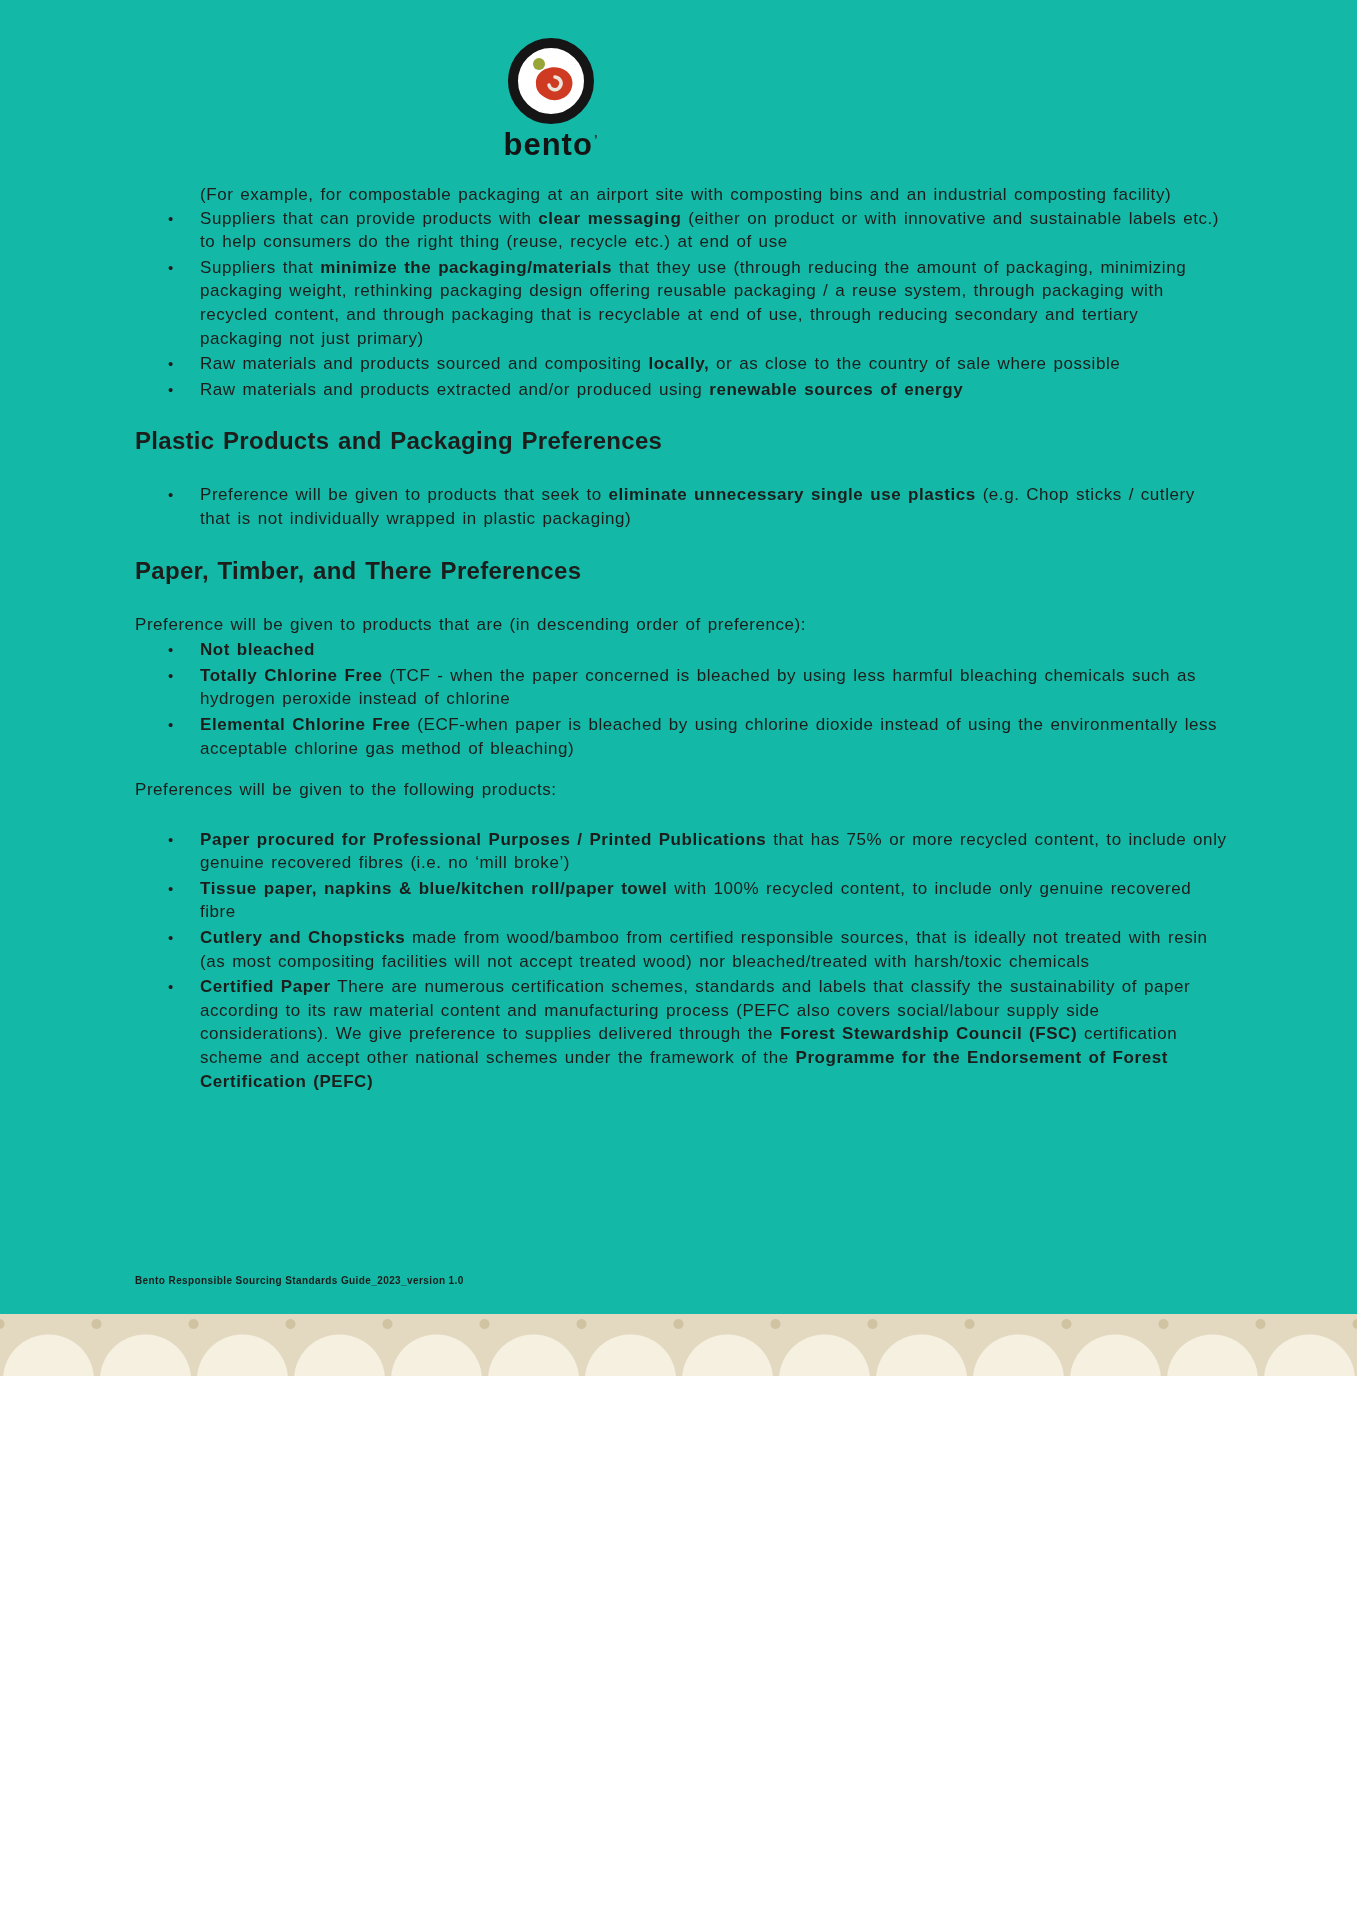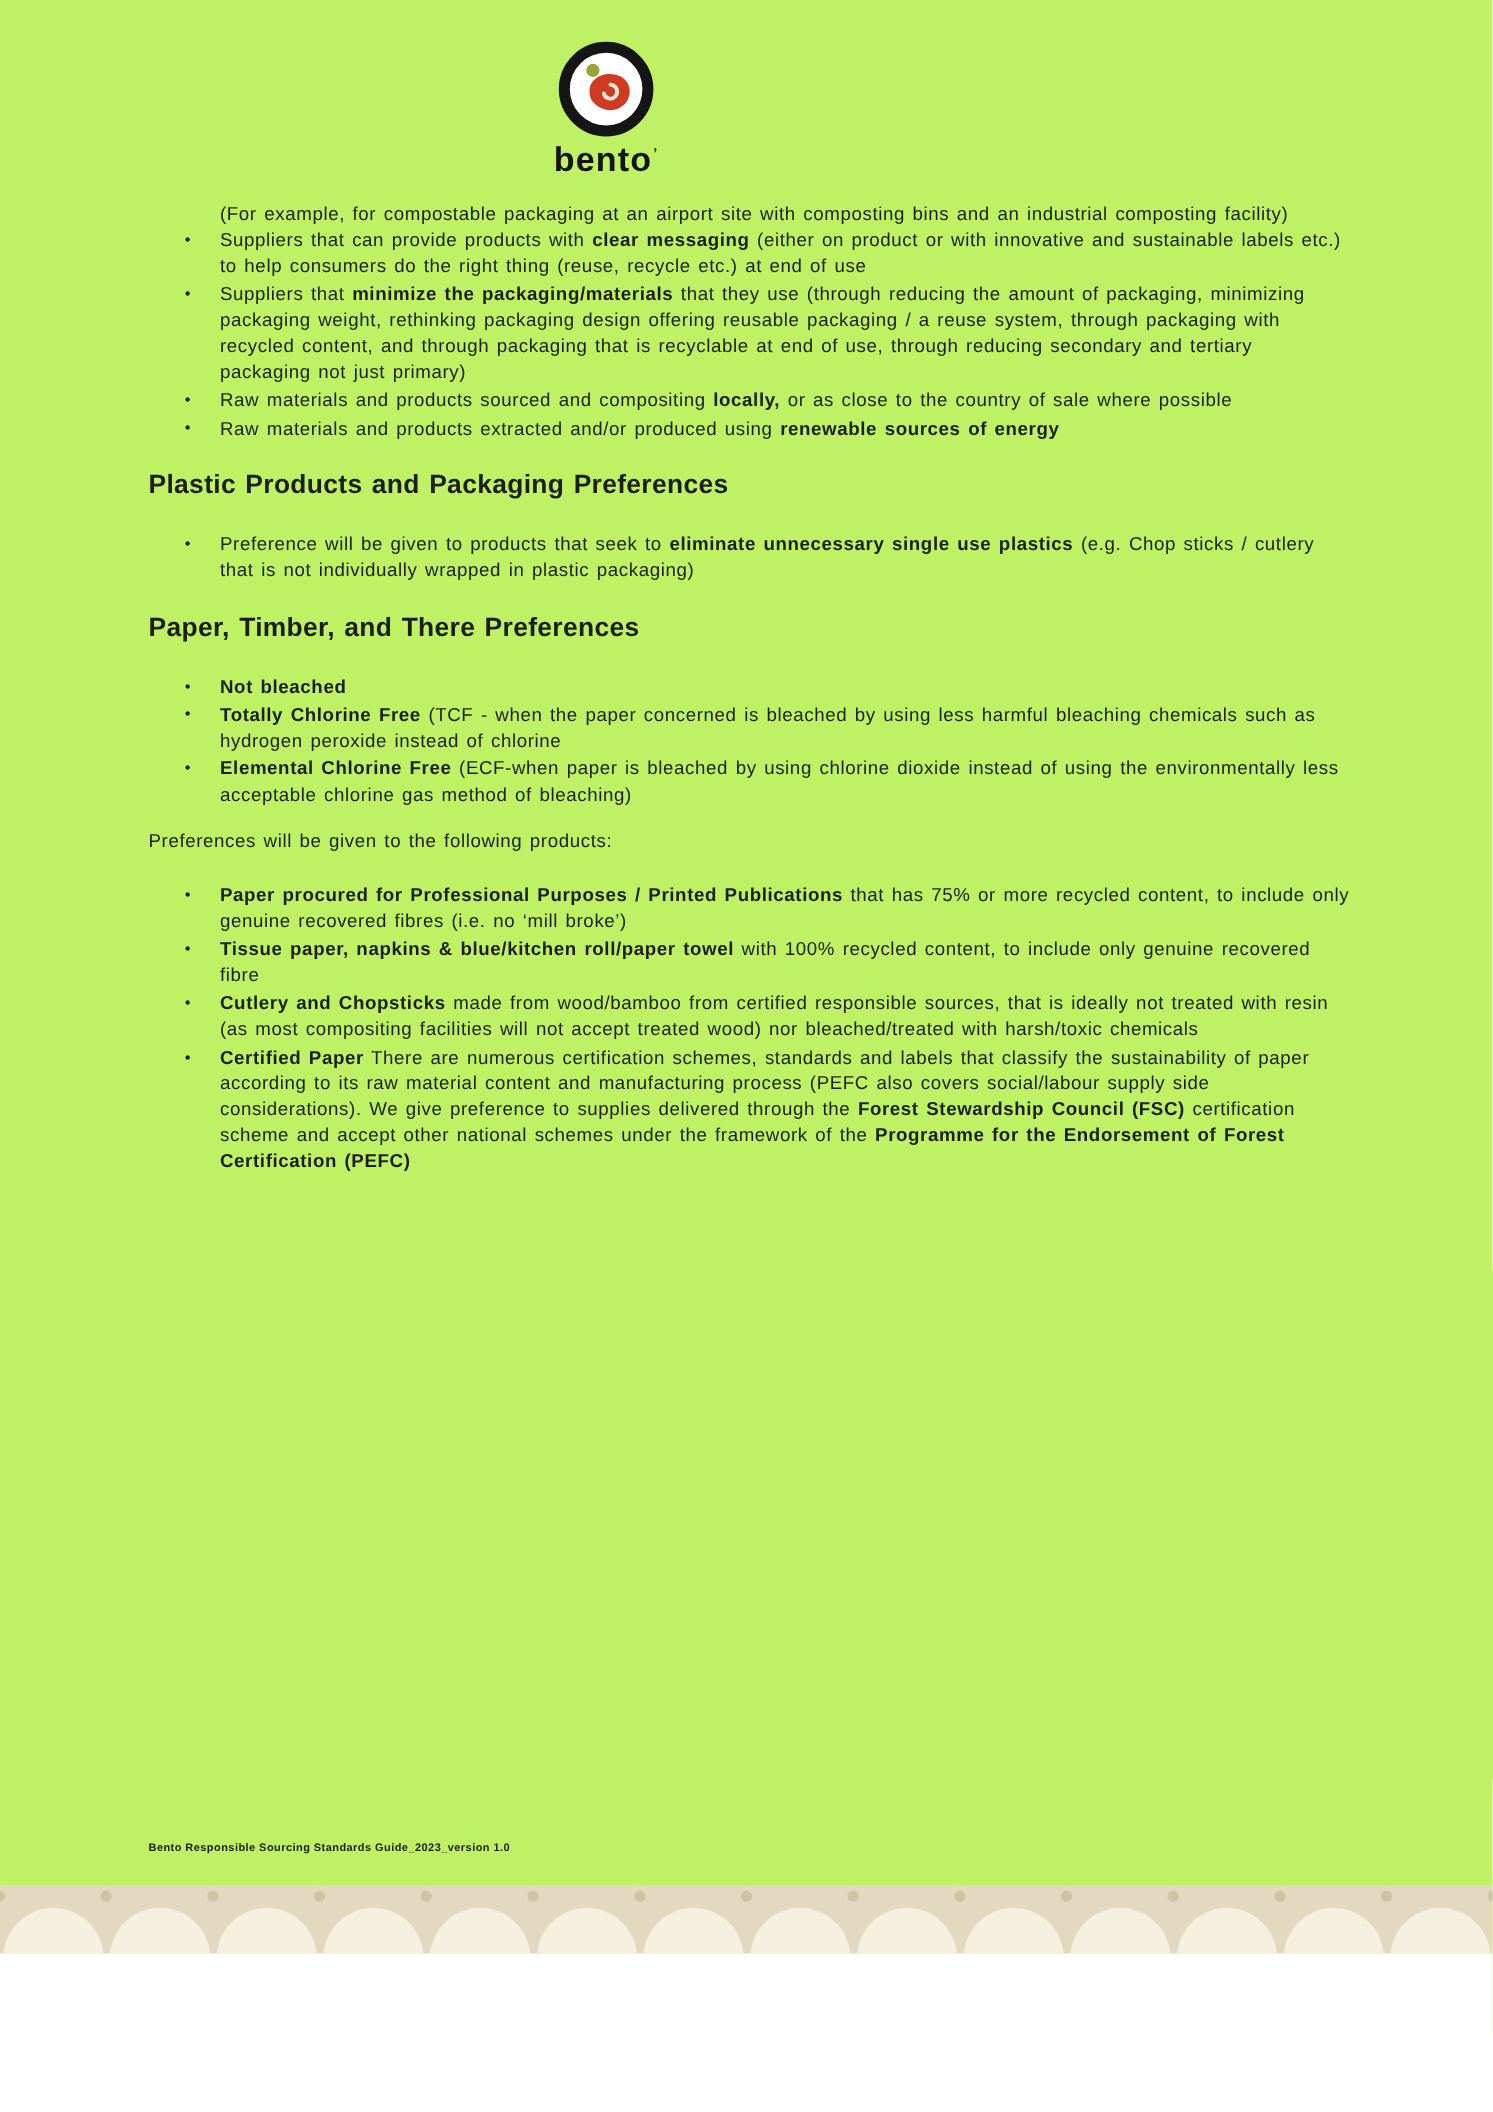--- a/index.html
+++ b/index.html
@@ -6,8 +6,8 @@
   .page {
     position: relative;
     width: 1357px;
-    height: 1776px;
-    background: #bef264;
+    height: 1376px;
+    background: #14b8a6;
     overflow: hidden;
     font-family: "Liberation Sans", sans-serif;
     color: #1d1d1b;

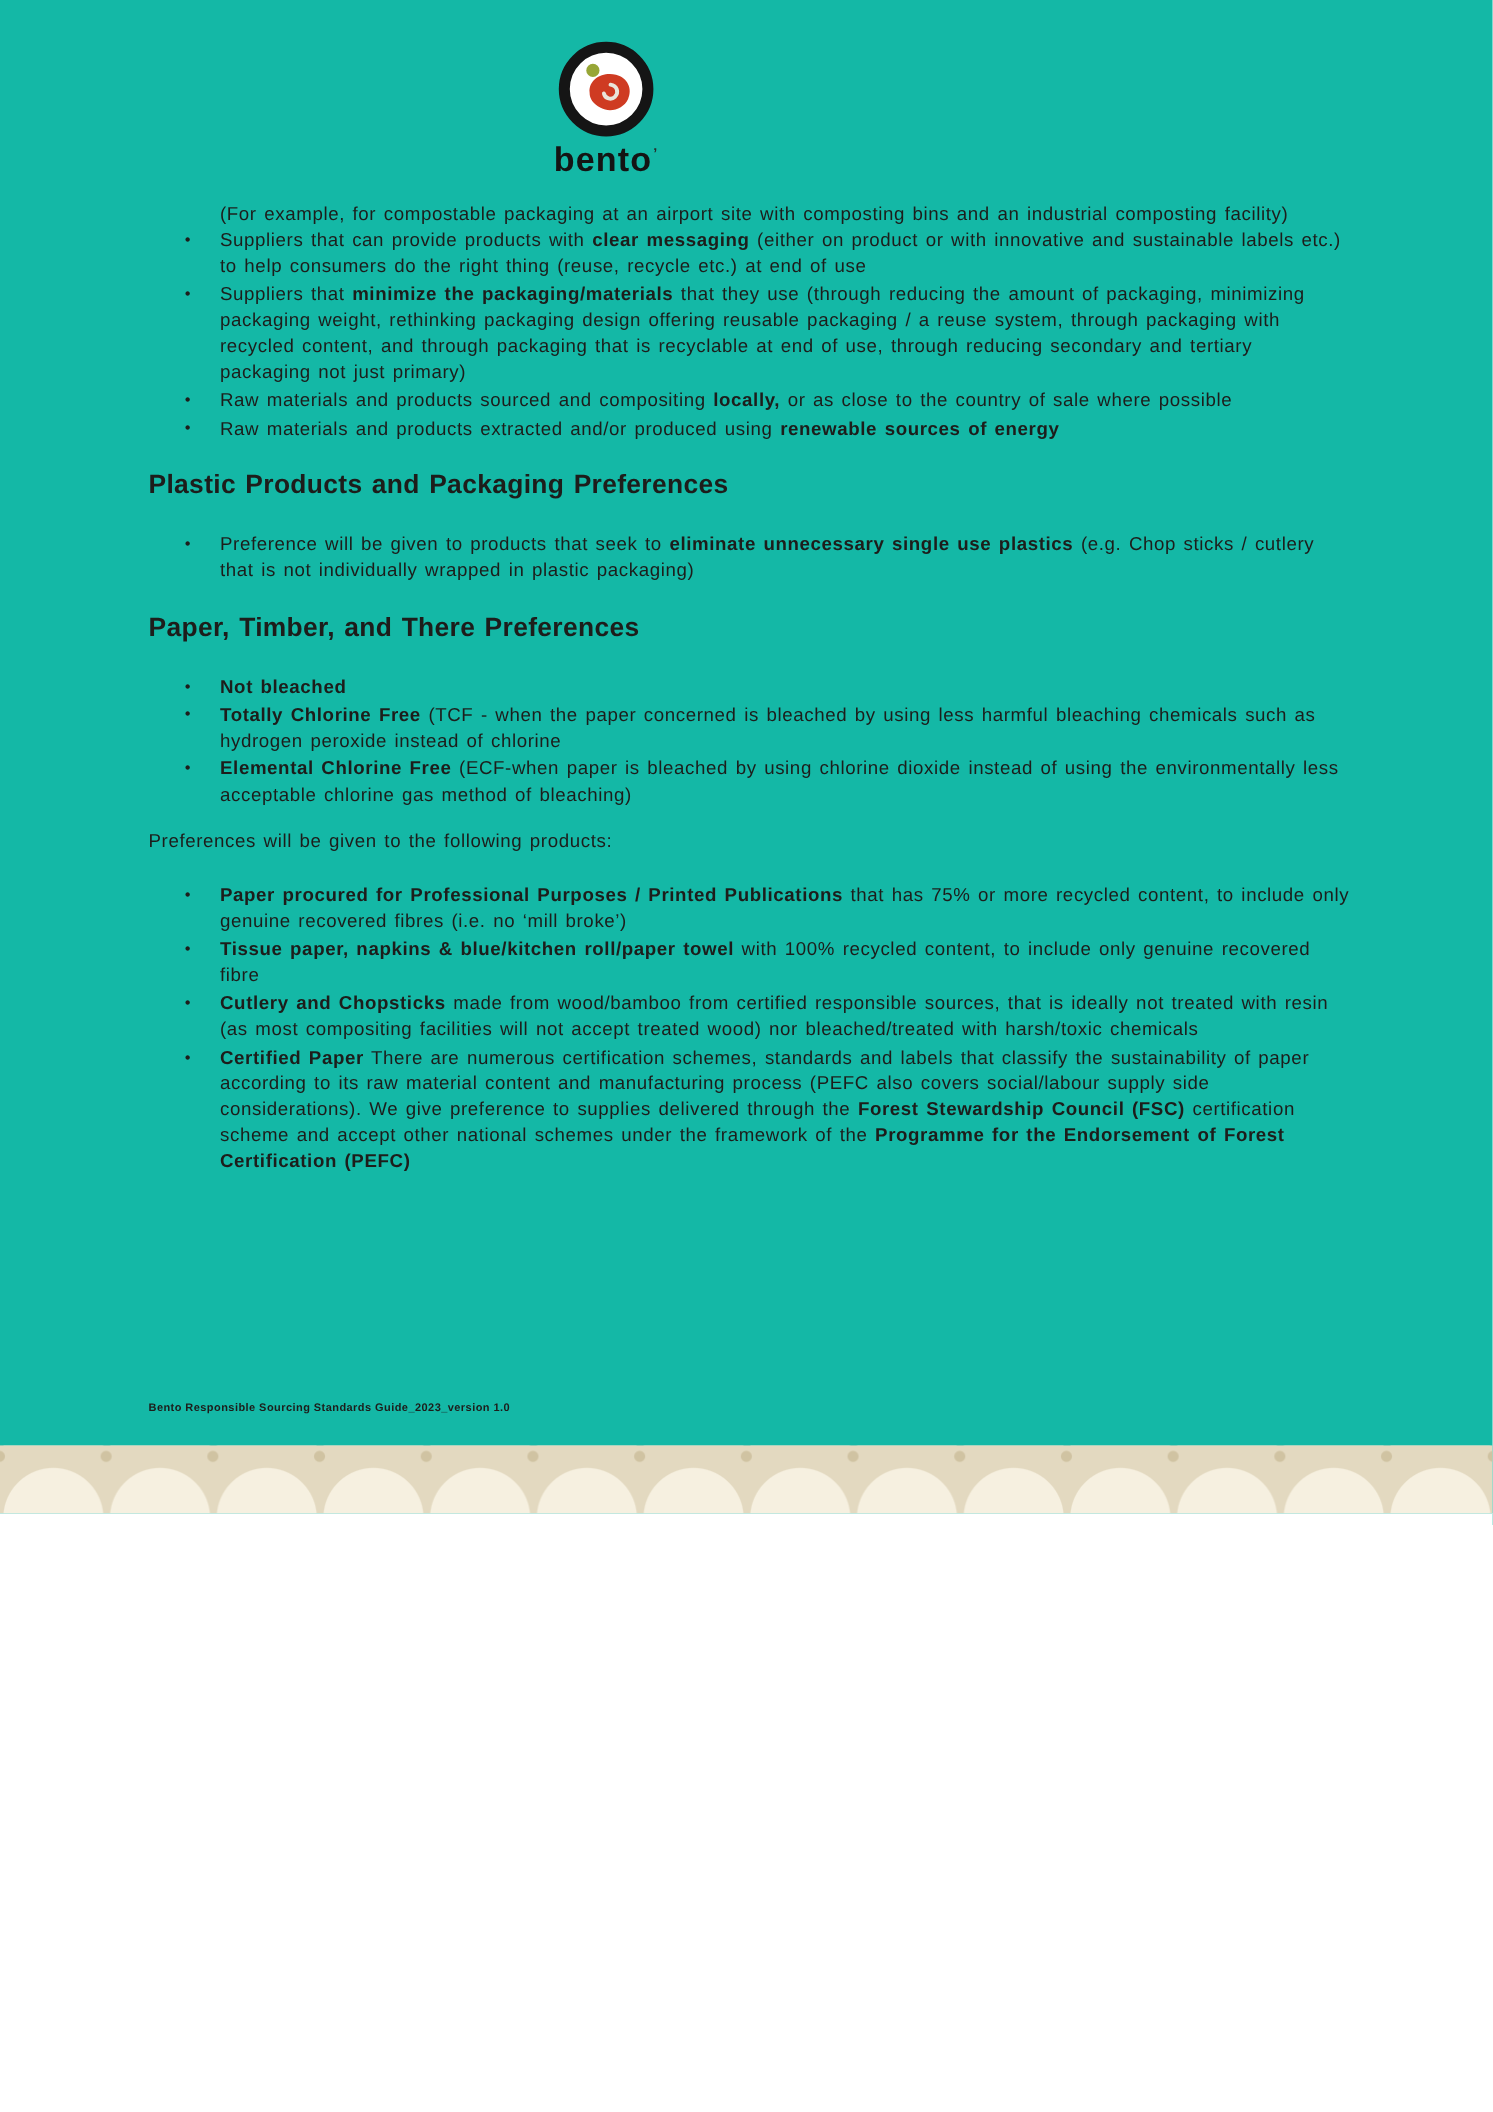--- a/index.html
+++ b/index.html
@@ -124,6 +124,7 @@
         <span class="btext"><span>Preference will be given to products that seek to </span><strong>eliminate unnecessary single use plastics</strong><span> (e.g. Chop sticks / cutlery that is not individually wrapped in plastic packaging)</span></span>
       </div>
       <h2 class="heading">Paper, Timber, and There Preferences</h2>
+      <p class="para tight"><span>Preference will be given to products that are (in descending order of preference):</span></p>
       <div class="bullet">
         <span class="marker">•</span>
         <span class="btext"><strong>Not bleached</strong></span>

